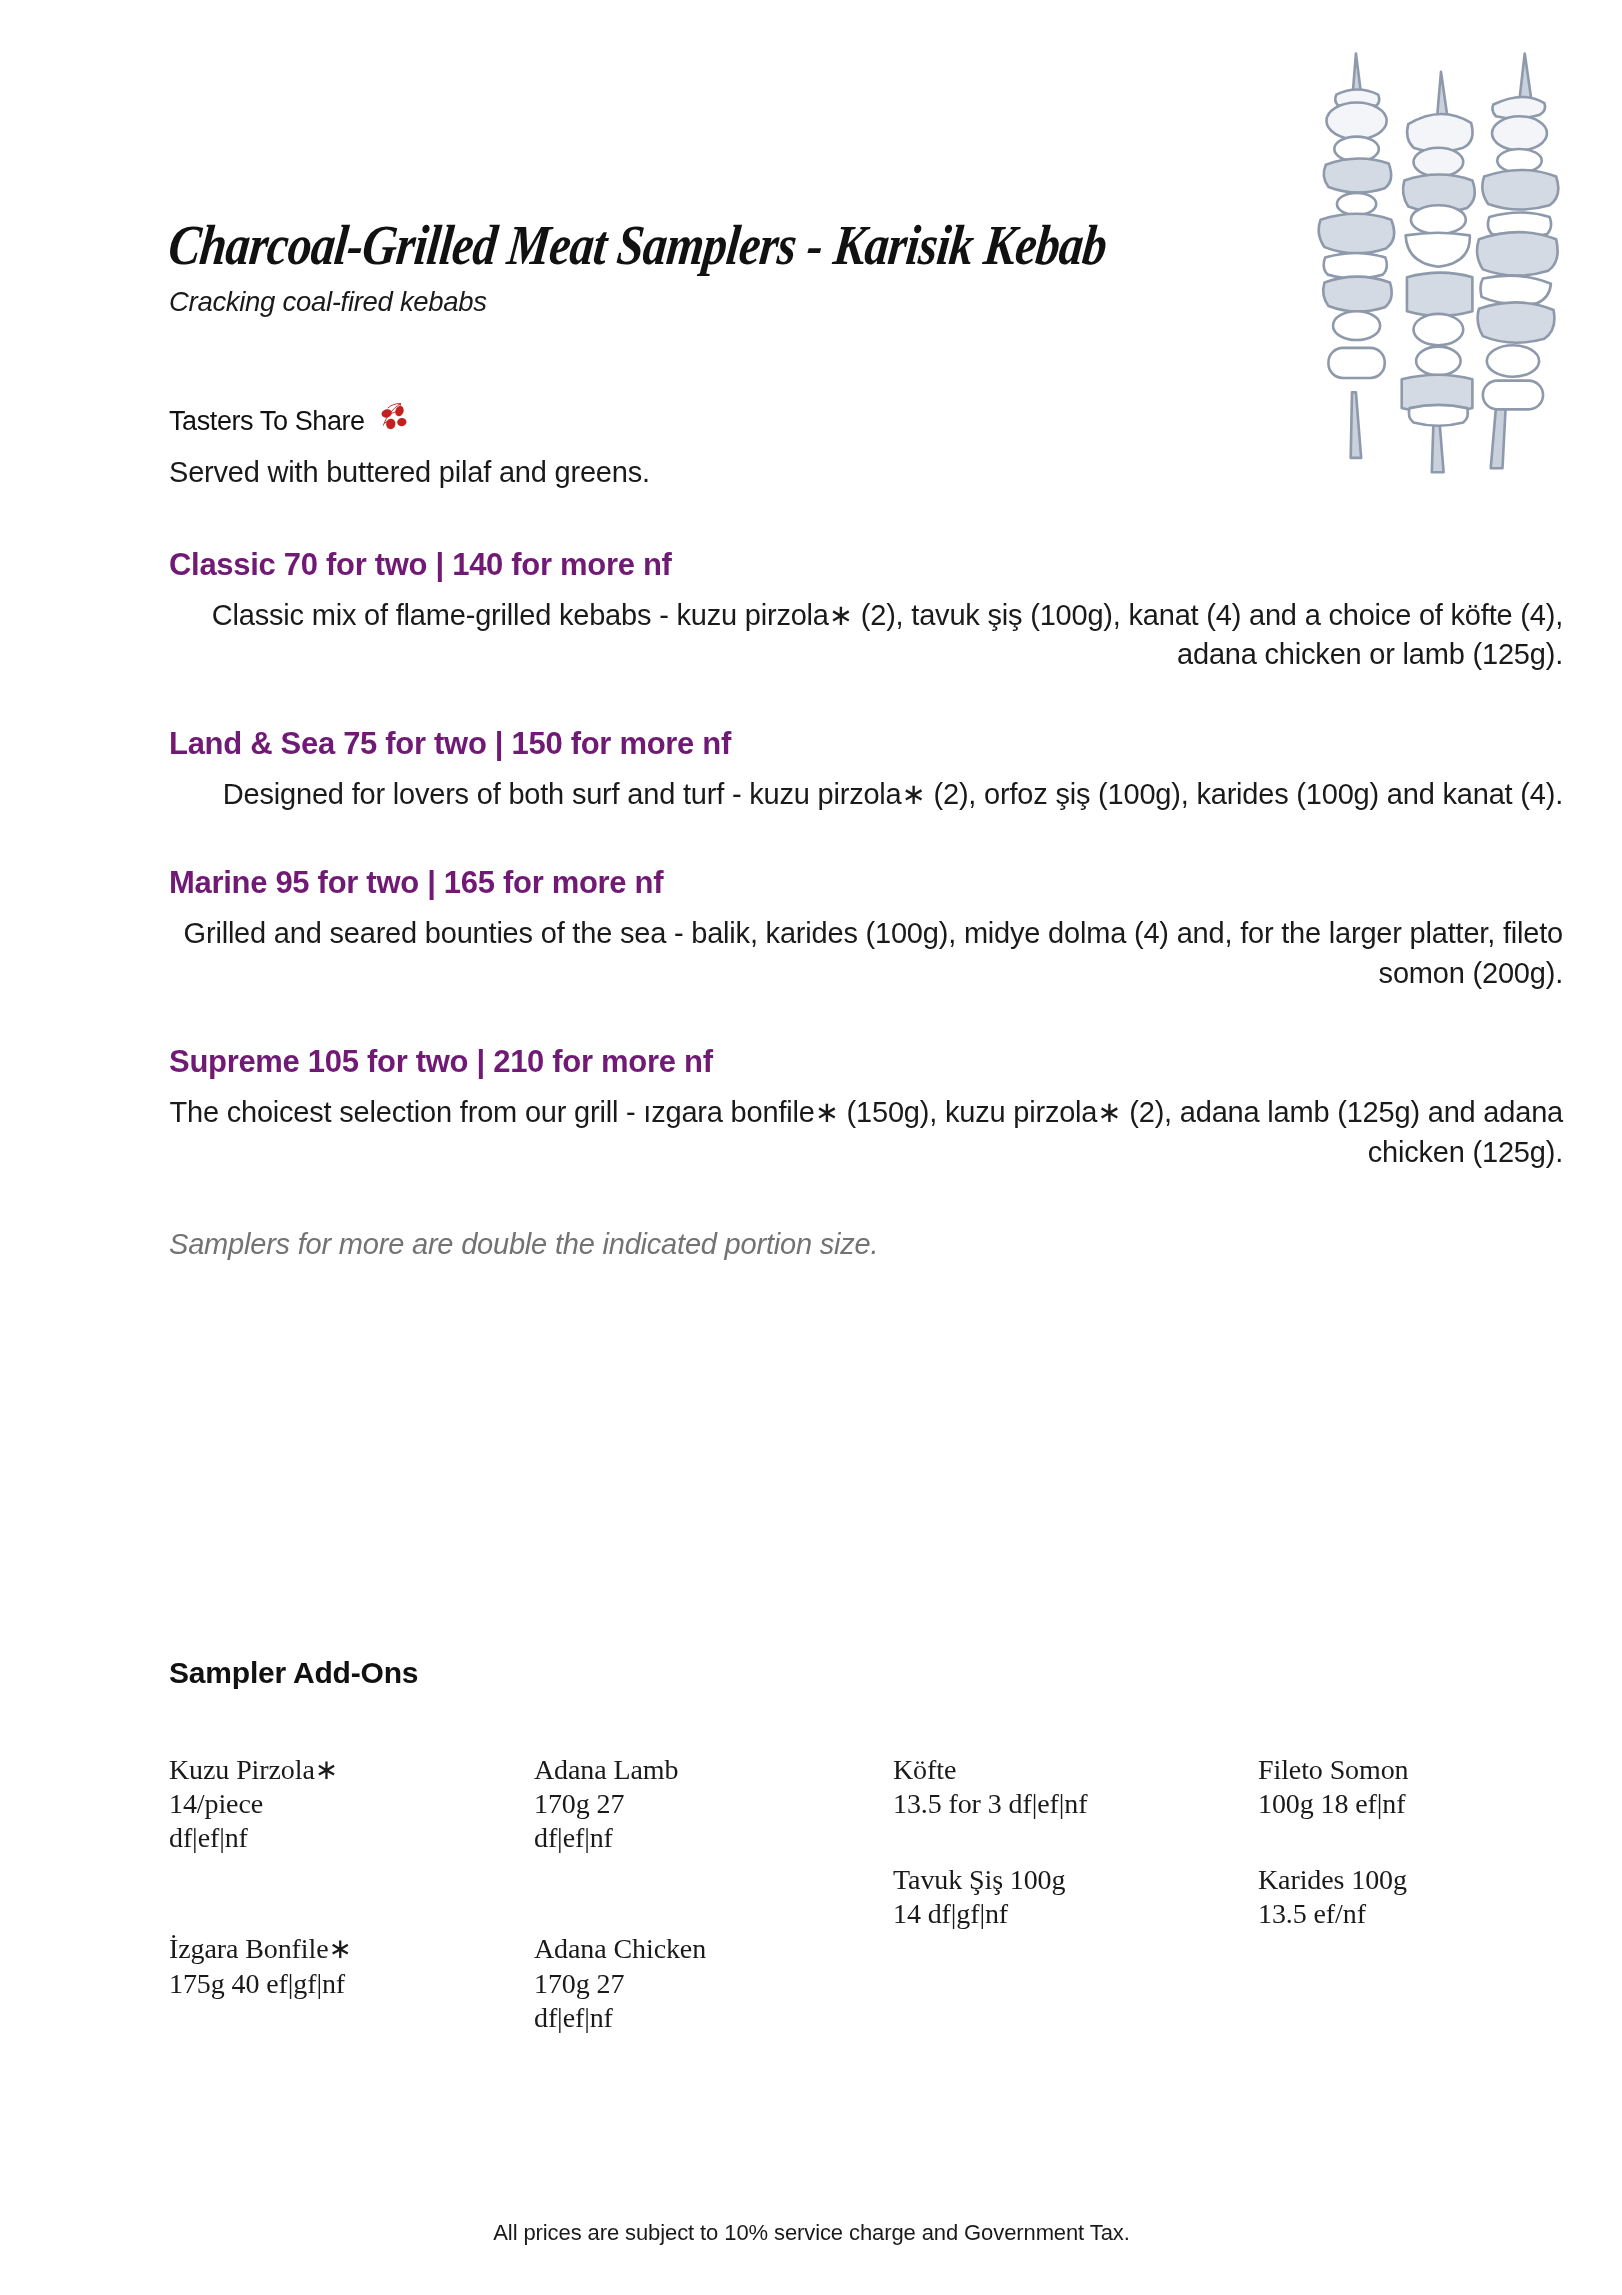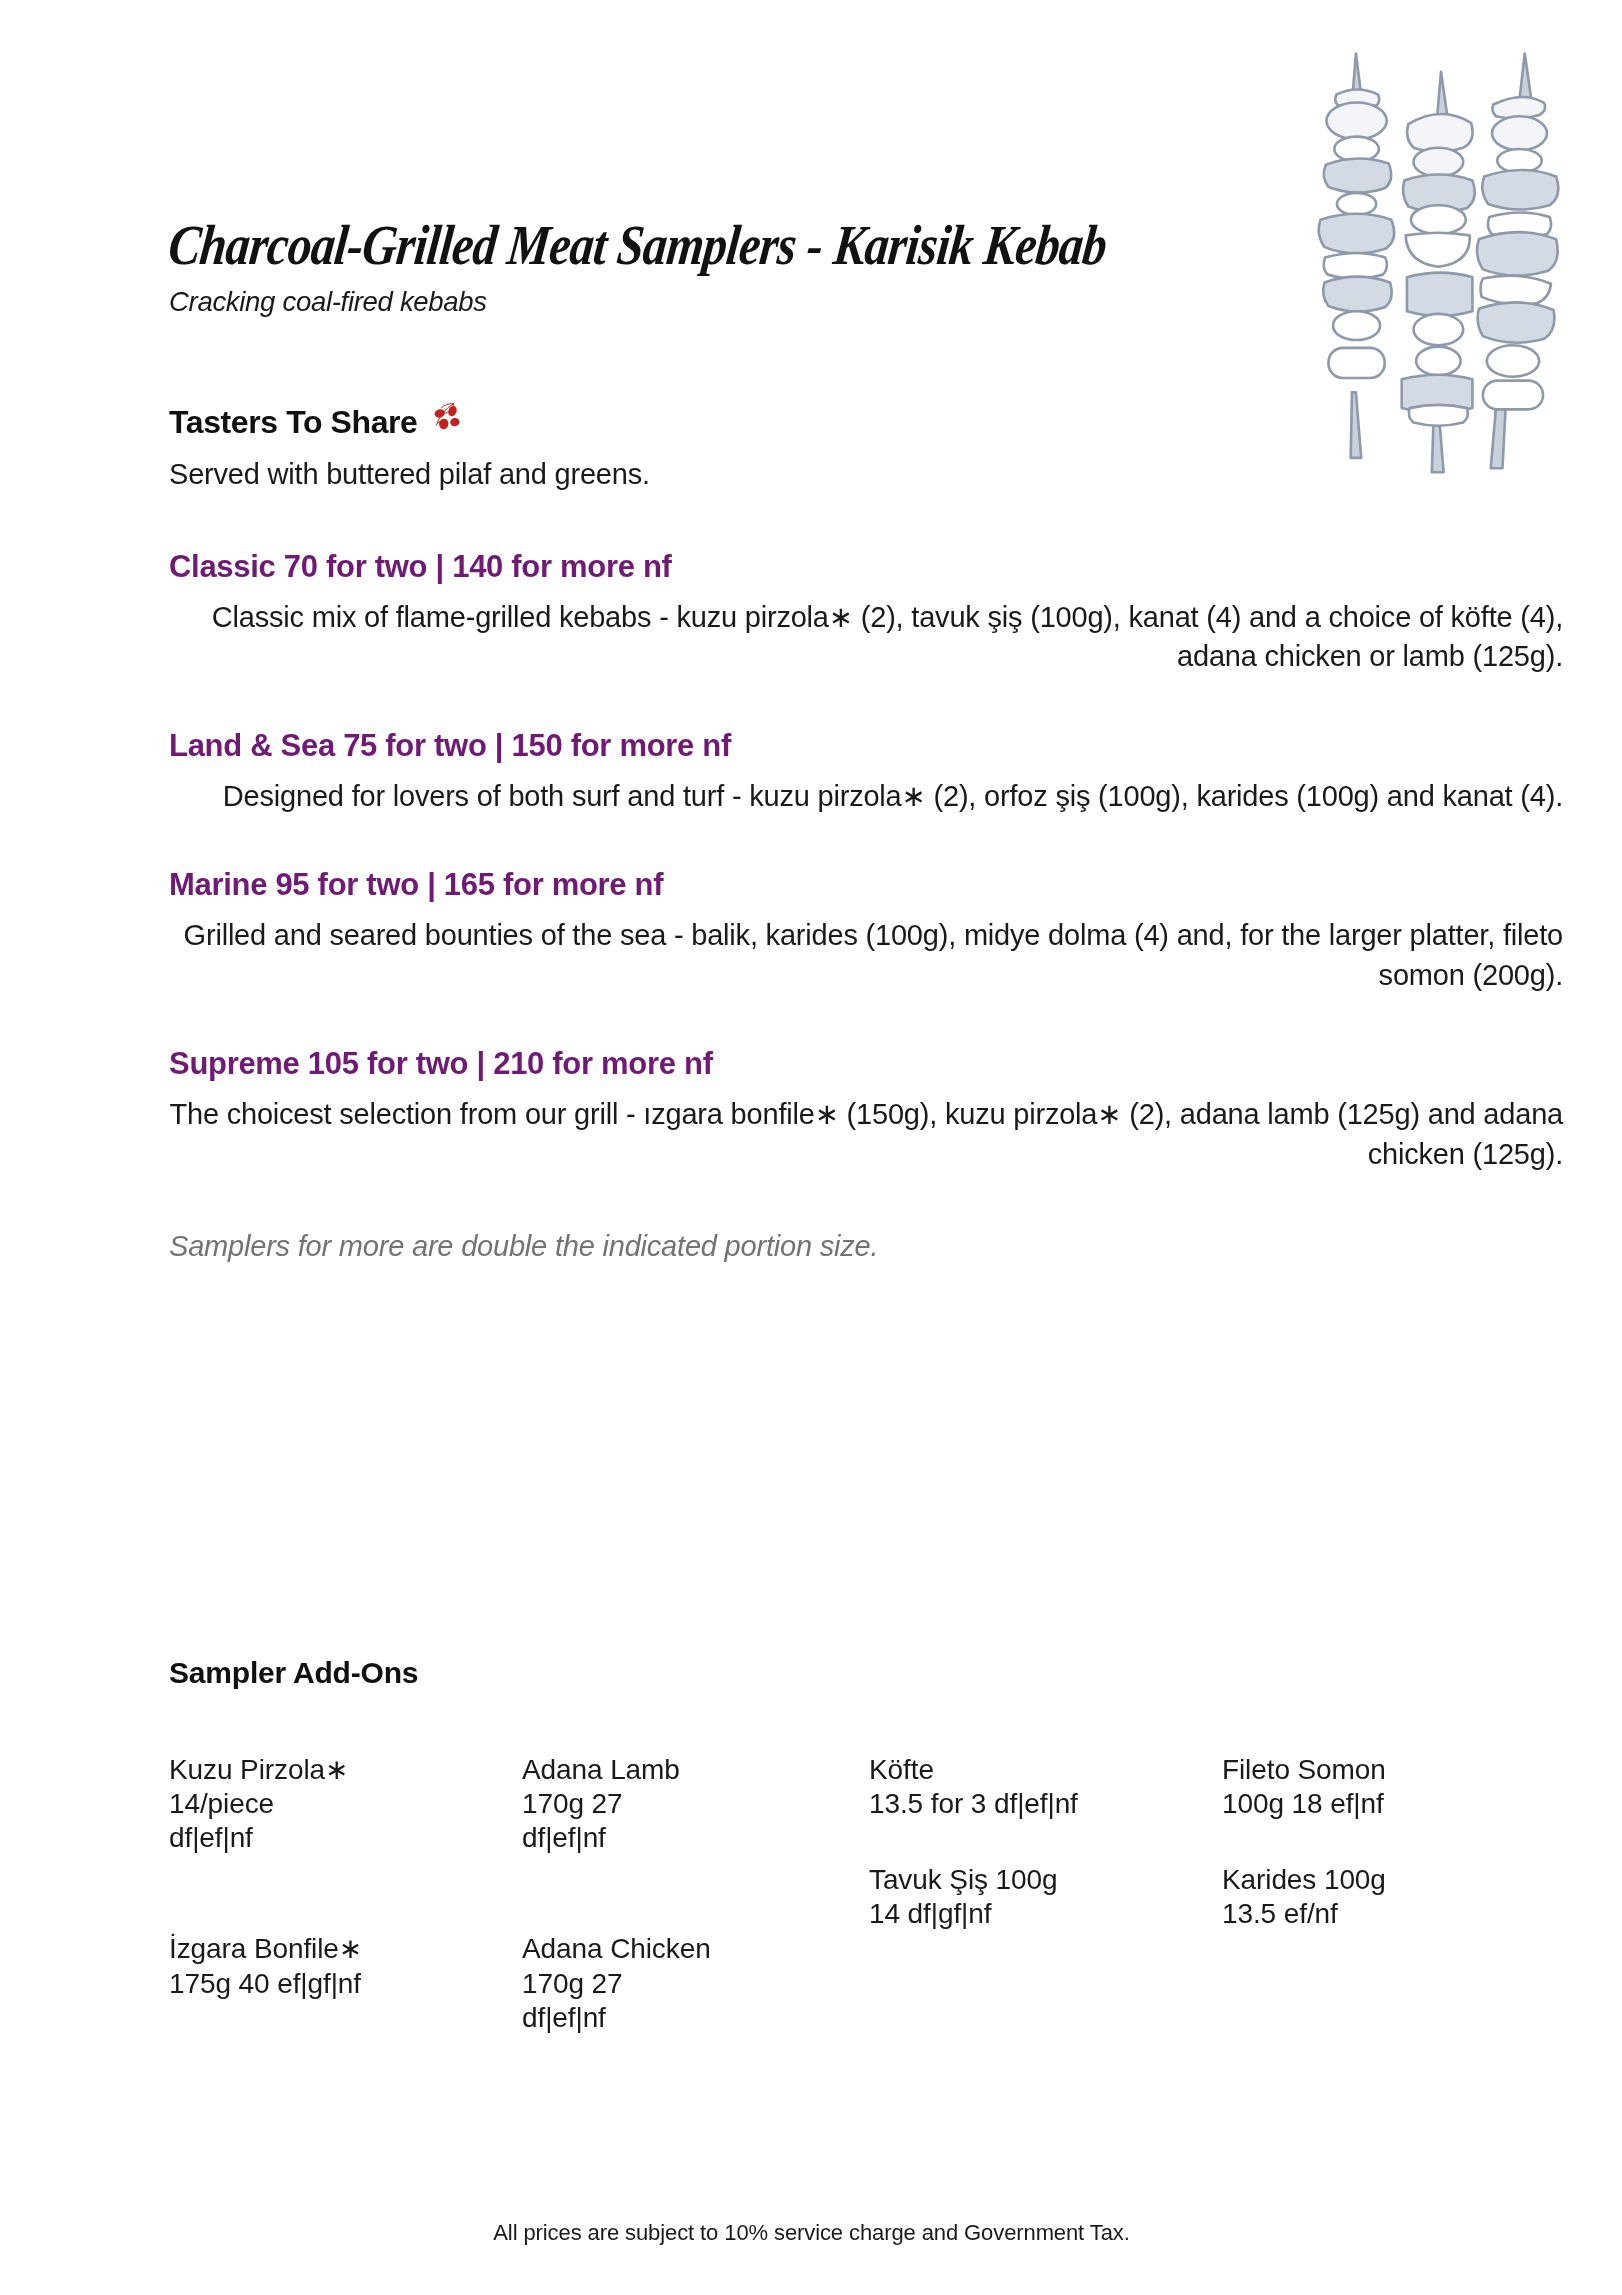--- a/index.html
+++ b/index.html
@@ -71,12 +71,13 @@
   }
 
   .group-heading {
-    font-size: 32px;
-    font-weight: 700;
+    font-size: 27px;
+    font-weight: 400;
     color: #111111;
     margin: 0;
     letter-spacing: -0.4px;
     display: flex;
+    align-items: center;
     gap: 10.5px;
   }
   .group-sub {

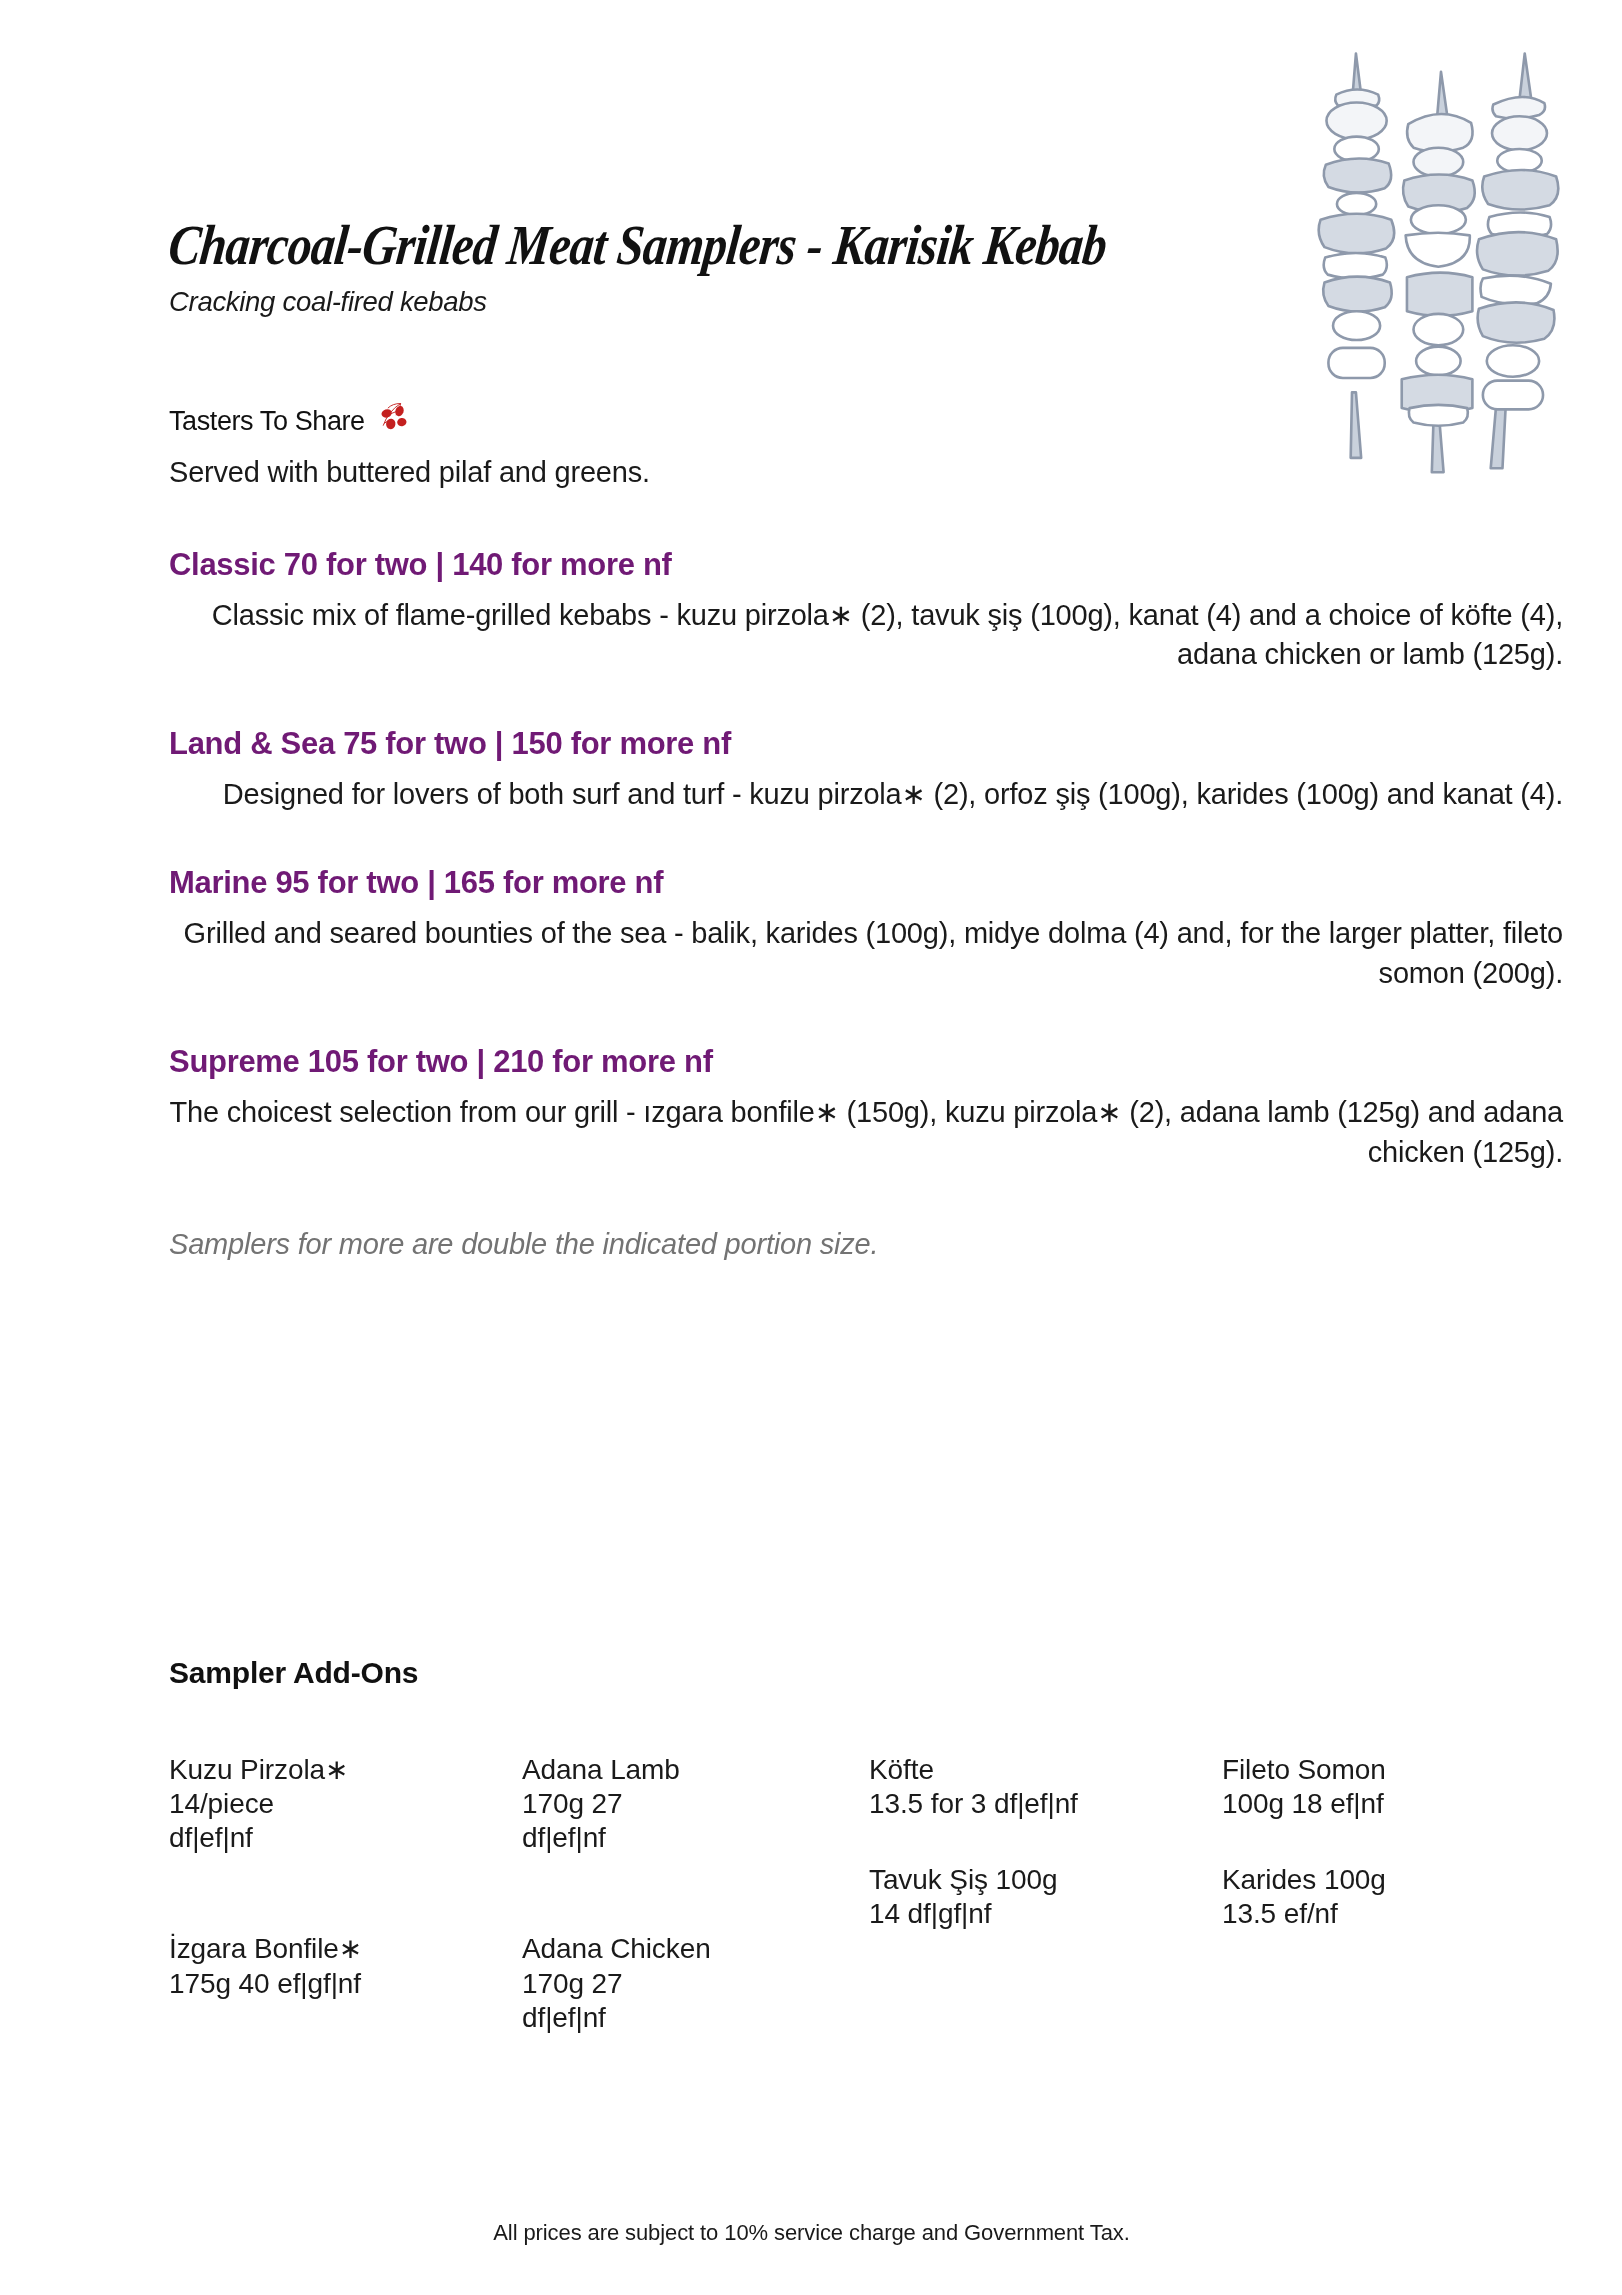--- a/index.html
+++ b/index.html
@@ -140,7 +140,8 @@
   .addons-grid {
     display: grid;
     grid-template-columns: 353px 347px 353px 340px;
-    column-gap: 0;
+    column-gap: 12px;
+    font-family: Liberation Serif, serif;
   }
   .addons-col { display: flex; flex-direction: column; }
   .addon-entry { margin-bottom: 0; }

